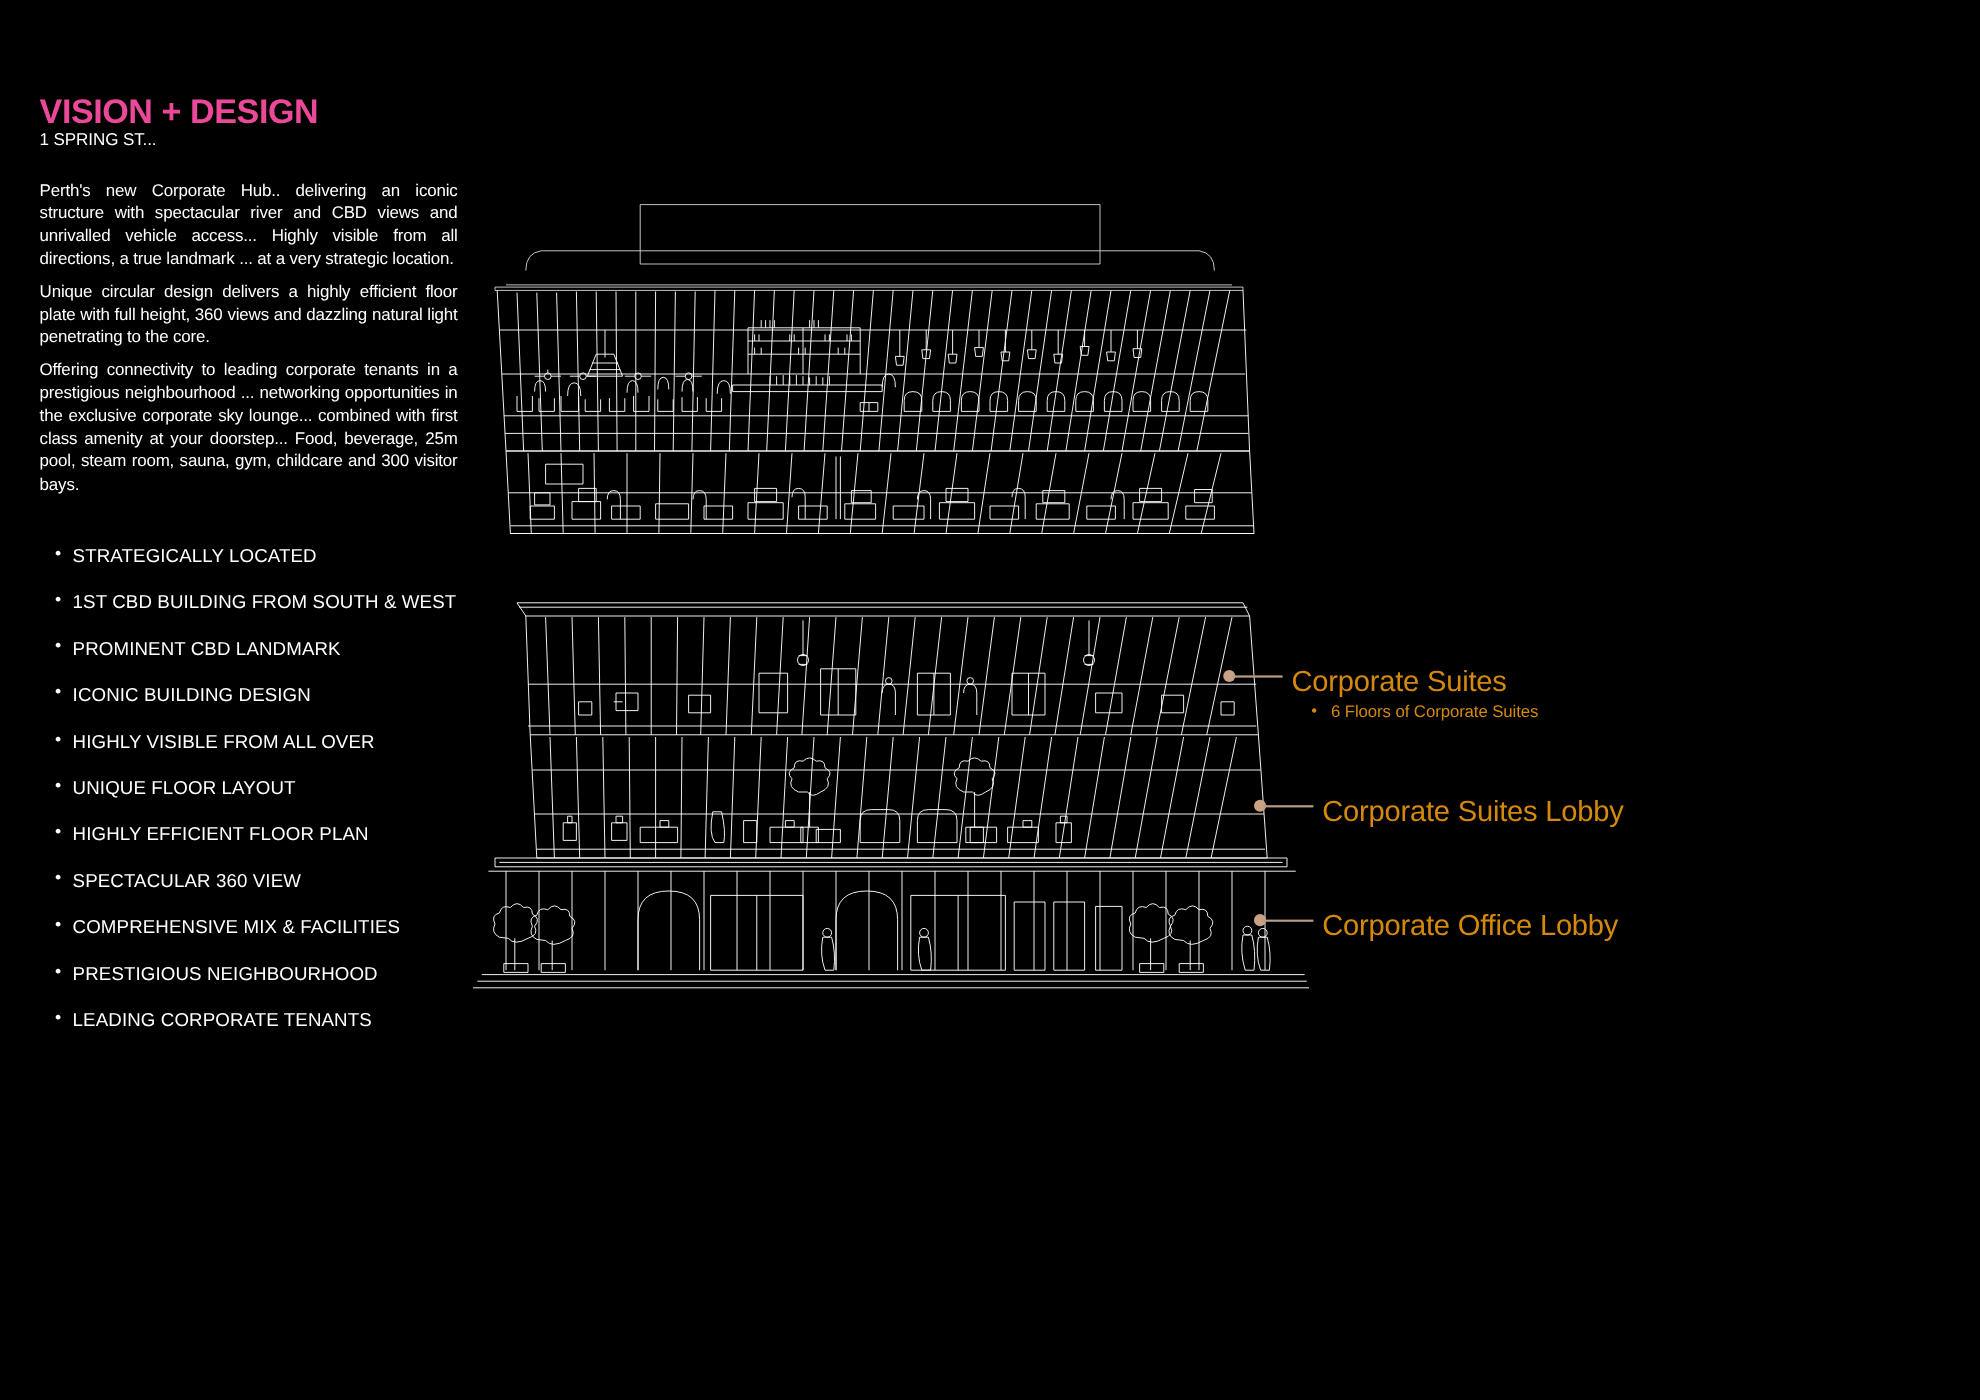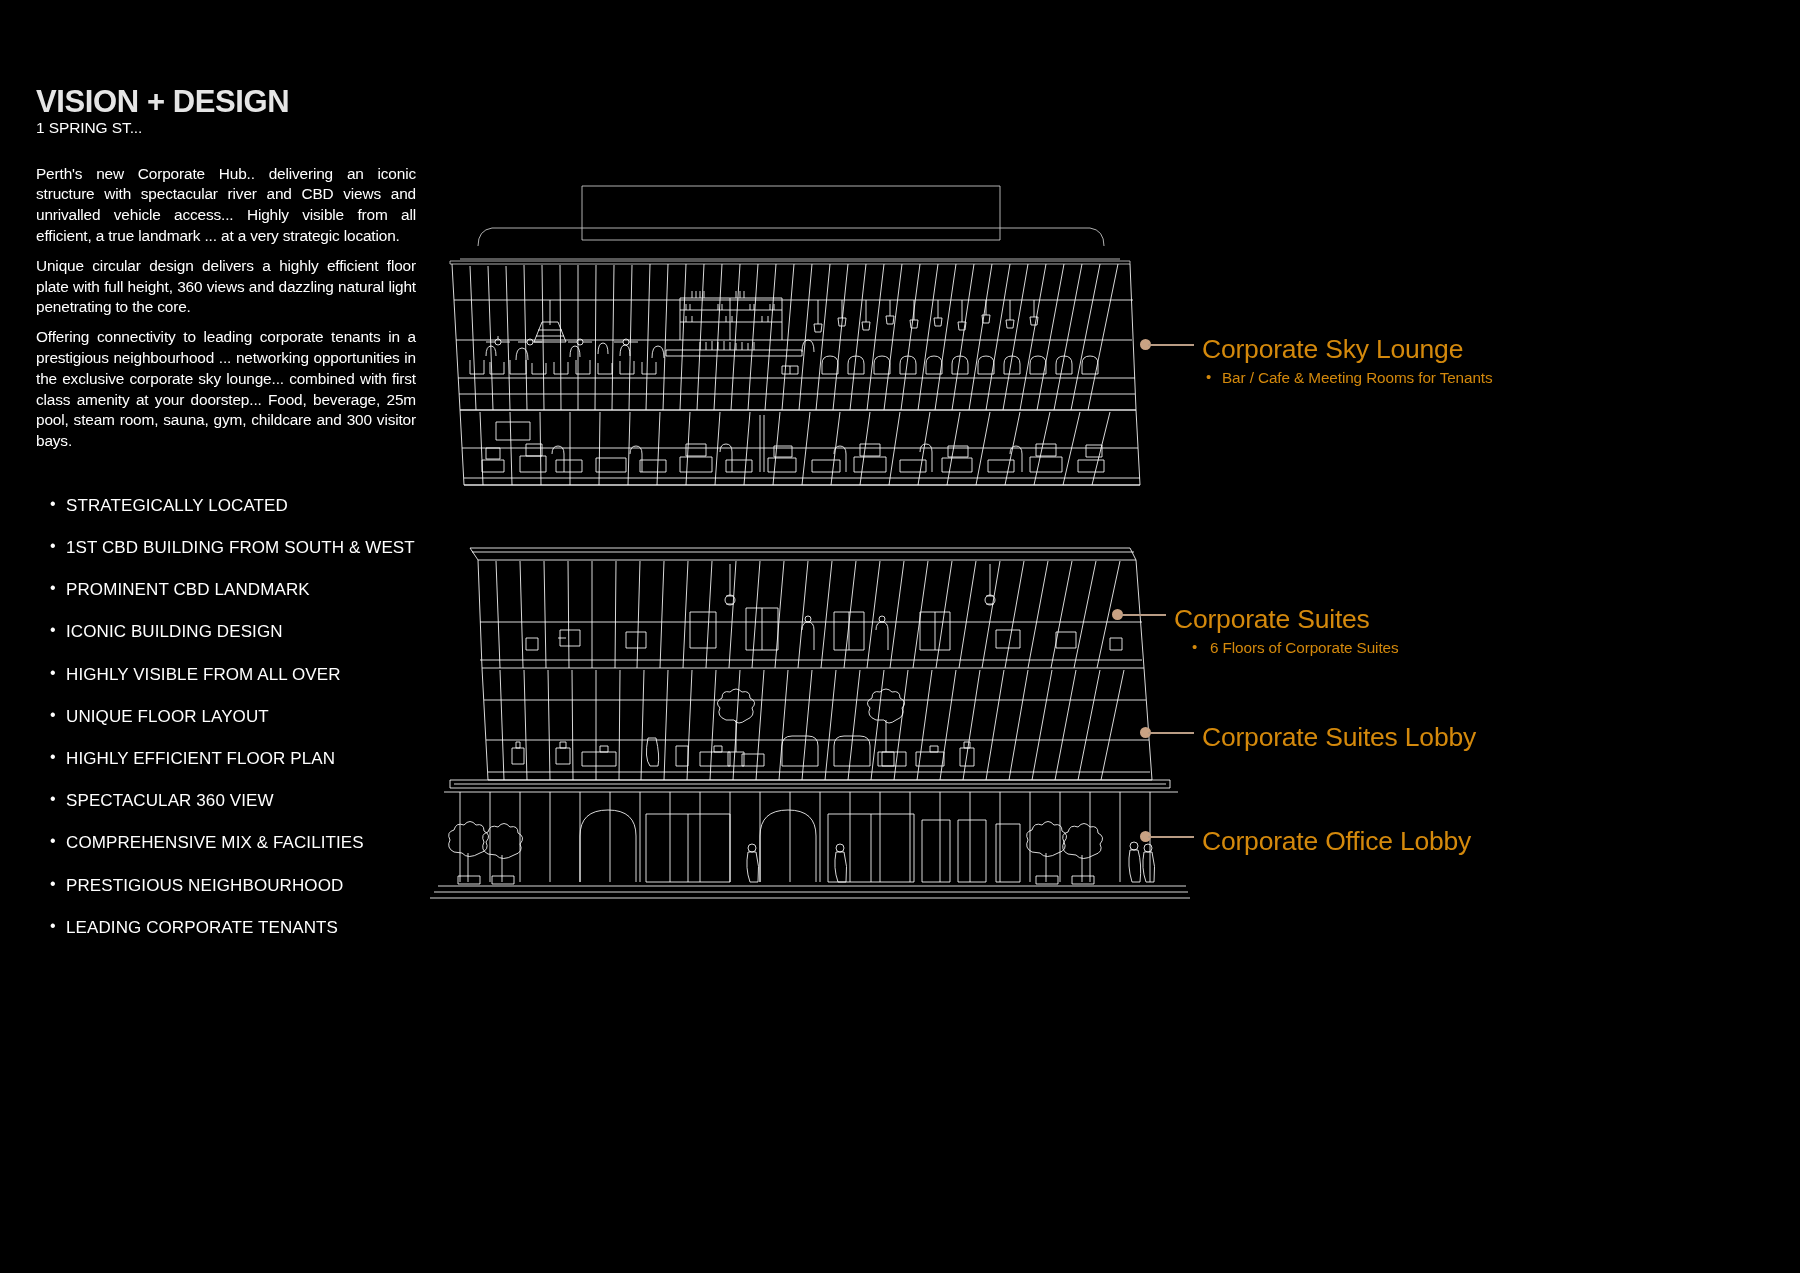--- a/index.html
+++ b/index.html
@@ -15,7 +15,7 @@
   #left-col { position:absolute; left:36px; top:86px; width:420px; }
 
   #page-title {
-    font-size:31px; font-weight:bold; color:#e5e5e5;
+    font-size:31px; font-weight:bold; color:#ec4899;
     letter-spacing:-0.4px; line-height:1.05;
   }
 

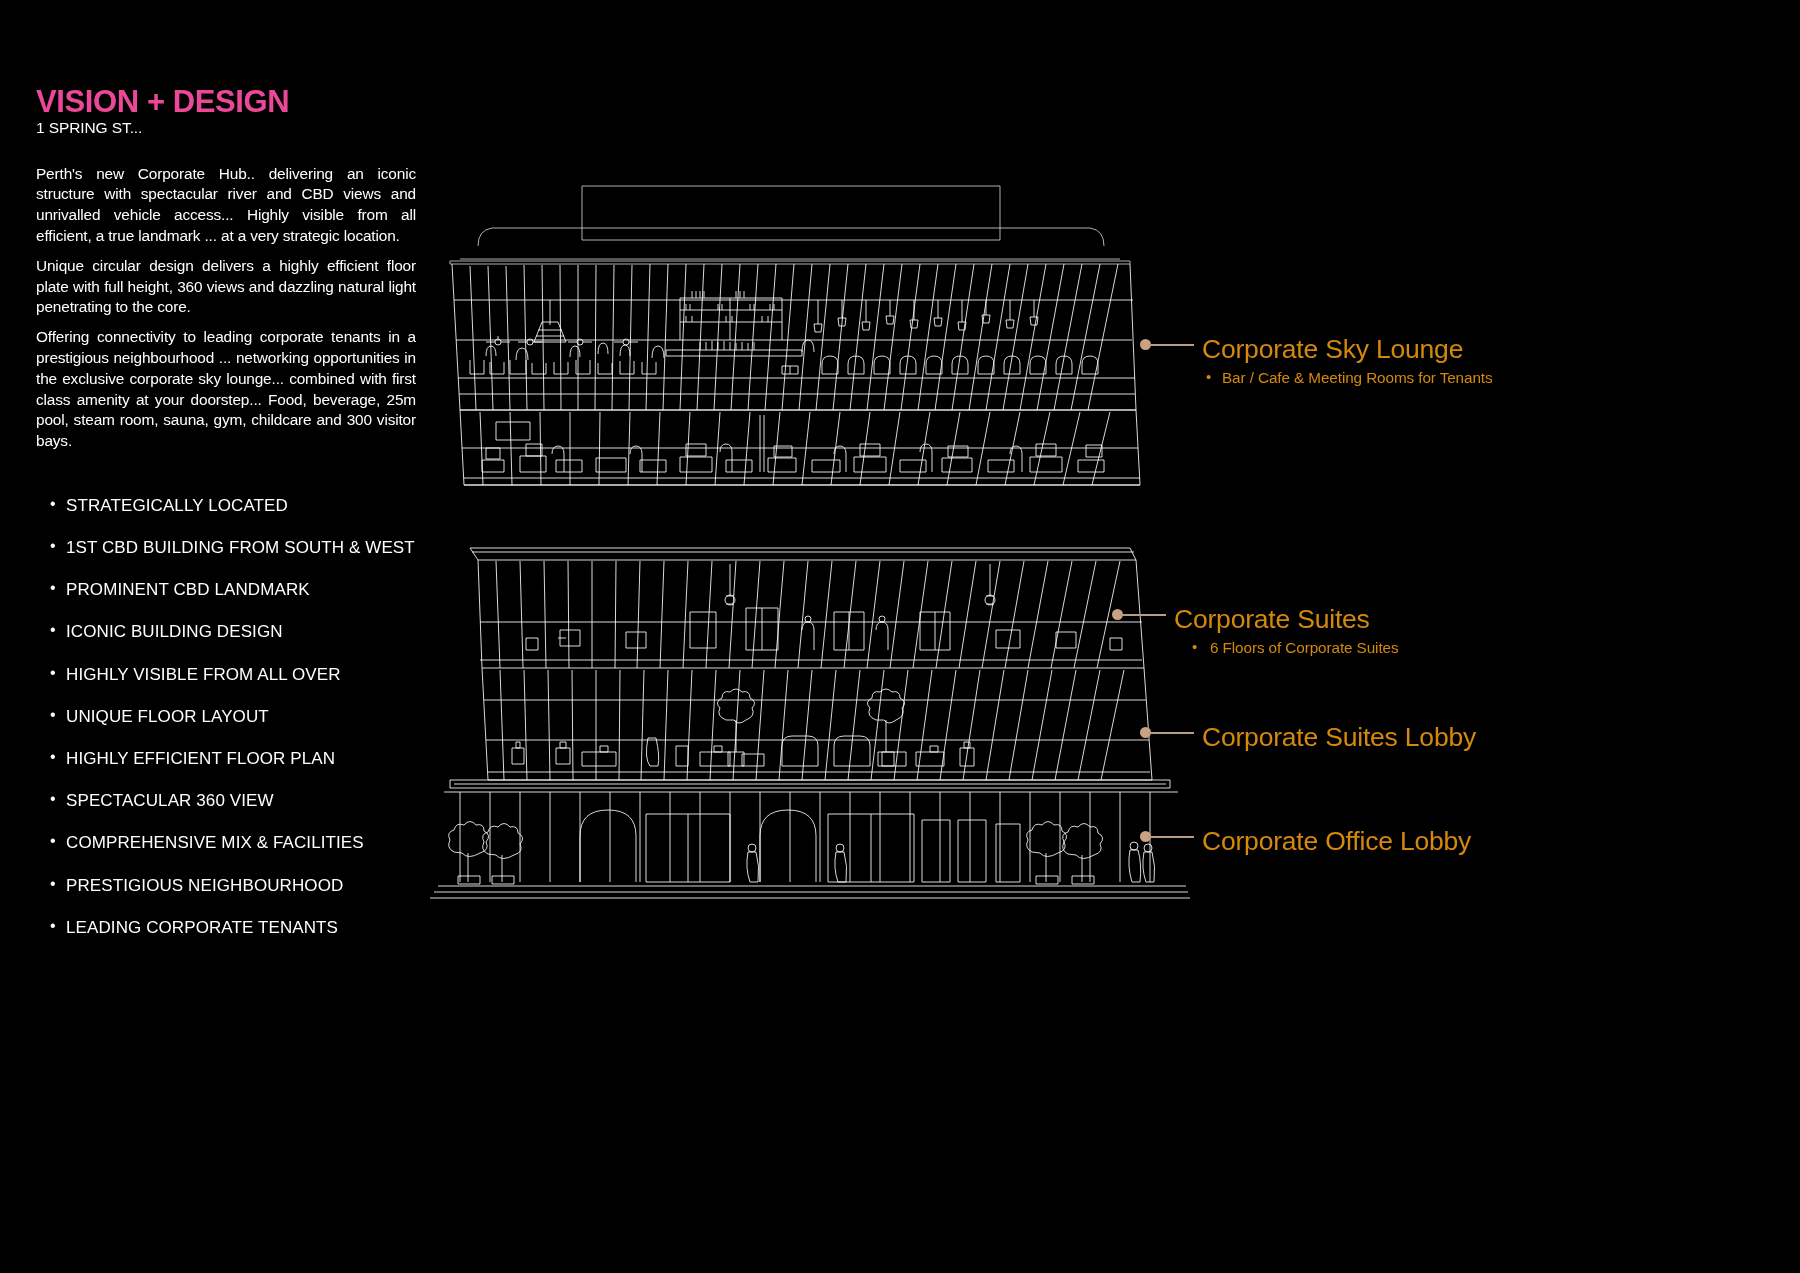--- a/index.html
+++ b/index.html
@@ -84,7 +84,7 @@
 
     <div id="address">1 SPRING ST...</div>
 
-    <p class="para first">Perth's new Corporate Hub.. delivering an iconic structure with spectacular river and CBD views and unrivalled vehicle access... Highly visible from all efficient, a true landmark ... at a very strategic location.</p>
+    <p class="para first">Perth's new Corporate Hub.. delivering an iconic structure with spectacular river and CBD views and unrivalled vehicle access... Highly visible from all directions, a true landmark ... at a very strategic location.</p>
     <p class="para">Unique circular design delivers a highly efficient floor plate with full height, 360 views and dazzling natural light penetrating to the core.</p>
     <p class="para">Offering connectivity to leading corporate tenants in a prestigious neighbourhood ... networking opportunities in the exclusive corporate sky lounge... combined with first class amenity at your doorstep... Food, beverage, 25m pool, steam room, sauna, gym, childcare and 300 visitor bays.</p>
 

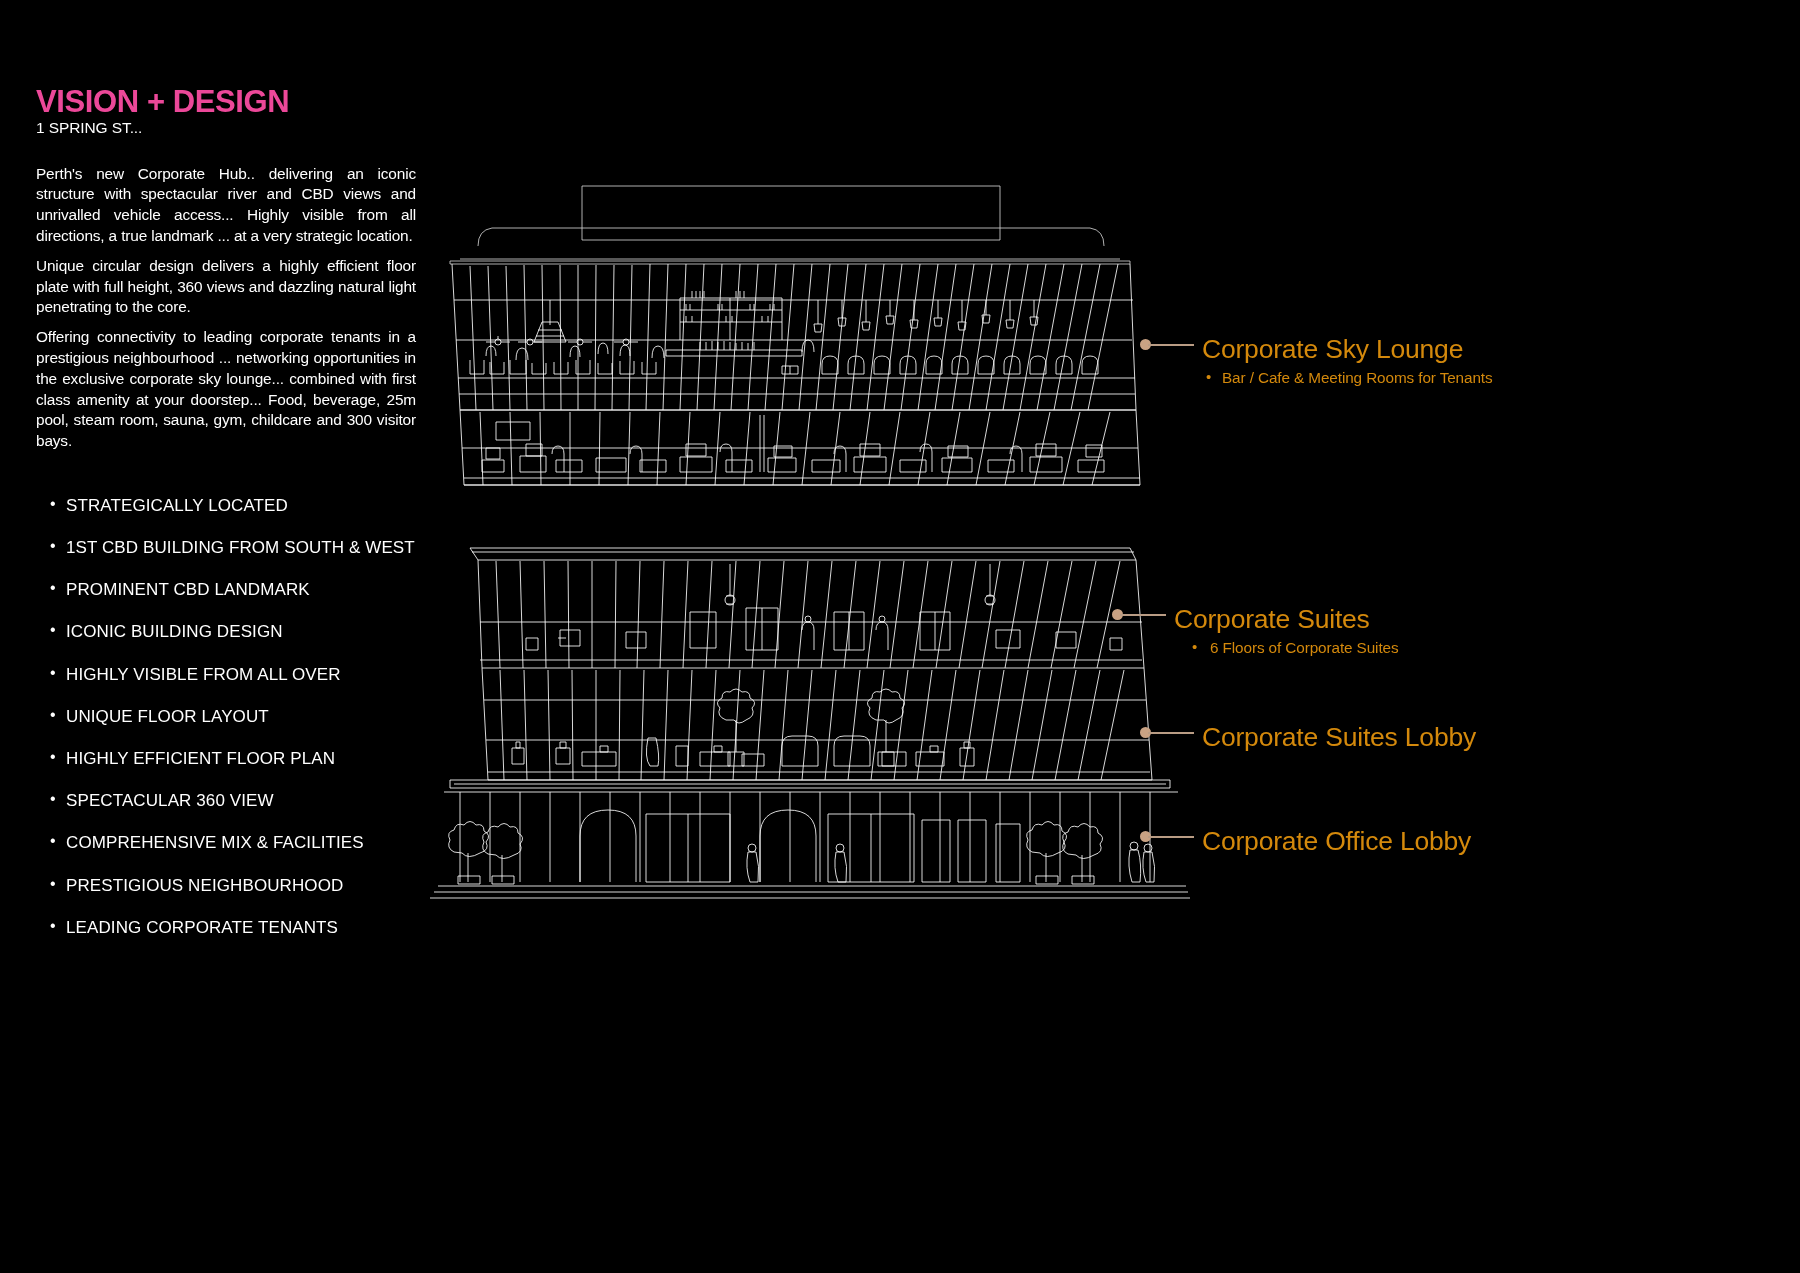--- a/index.html
+++ b/index.html
@@ -577,14 +577,6 @@
     </svg>
   </div>
 
-  <div class="callout" style="left:1140px; top:335px;">
-    <div class="lead">
-      <span class="dot"></span>
-      <span class="bar"></span>
-    </div>
-    <div class="ctitle">Corporate Sky Lounge</div>
-    <div class="csub">Bar / Cafe &amp; Meeting Rooms for Tenants</div>
-  </div>
 
 
   <div class="callout indent-sub" style="left:1112px; top:605px;">

